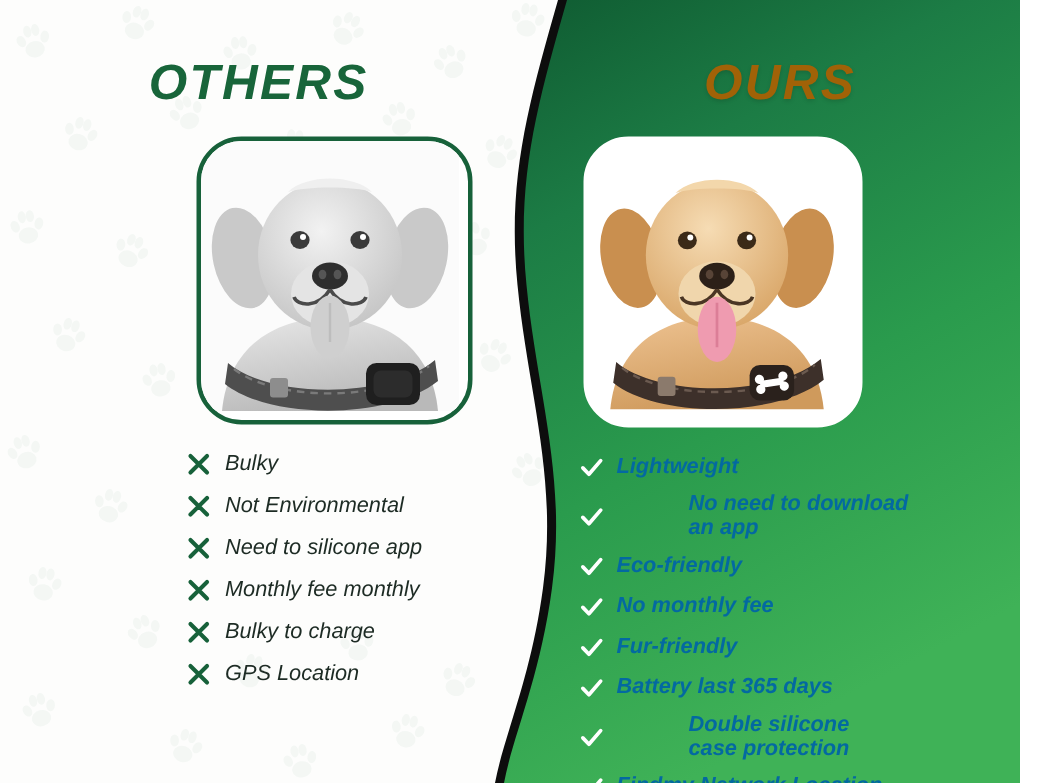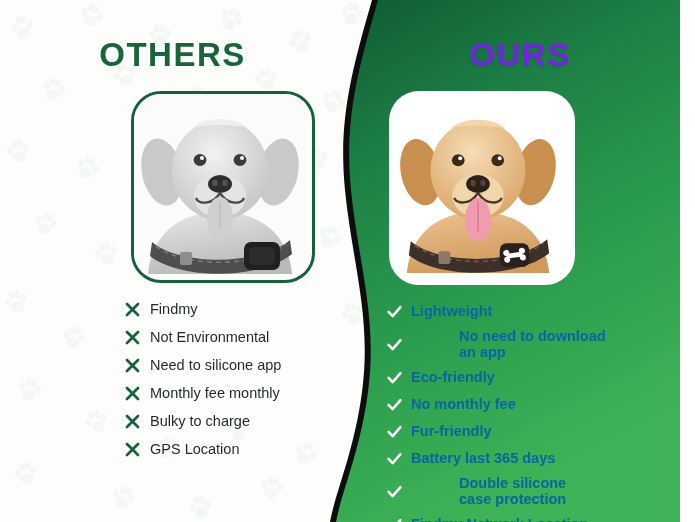--- a/index.html
+++ b/index.html
@@ -17,6 +17,7 @@
     height: 522px;
     overflow: hidden;
     background: #ffffff;
+    font-style: italic;
   }
 
   

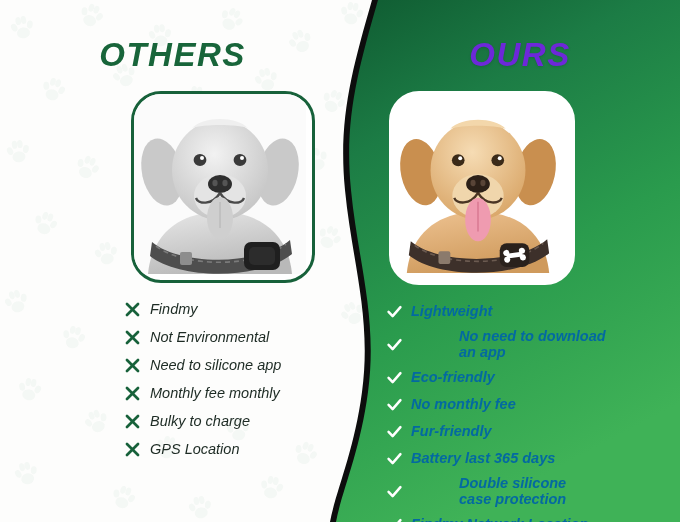--- a/index.html
+++ b/index.html
@@ -71,7 +71,7 @@
     top: 36px;
     text-align: center;
     font-size: 33px;
-    color: #6d28d9;
+    color: #a16207;
     text-shadow: 0 1px 3px rgba(0,0,0,0.13);
   }
 

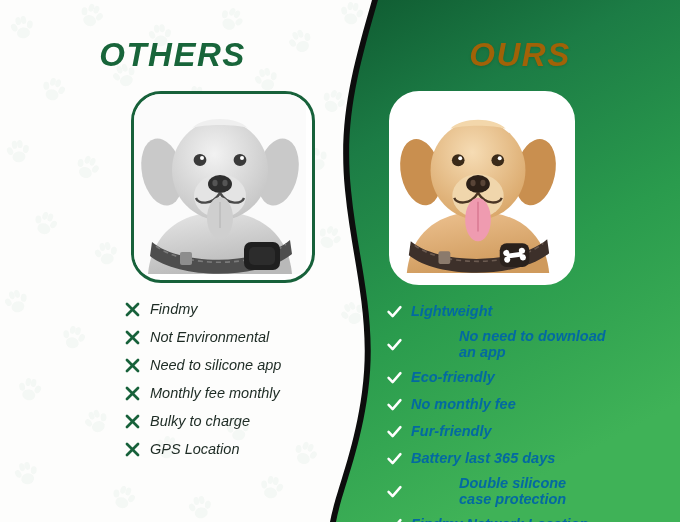--- a/index.html
+++ b/index.html
@@ -347,7 +347,7 @@
       <svg class="xicon" viewBox="0 0 20 20">
         <path d="M3.5 3.5 L16.5 16.5 M16.5 3.5 L3.5 16.5" stroke="#17613a" stroke-width="3.2" stroke-linecap="round"></path>
       </svg>
-      <span class="row-left-label">Findmy</span>
+      <span class="row-left-label">Bulky</span>
     </div>
 
     <div class="row-left">

